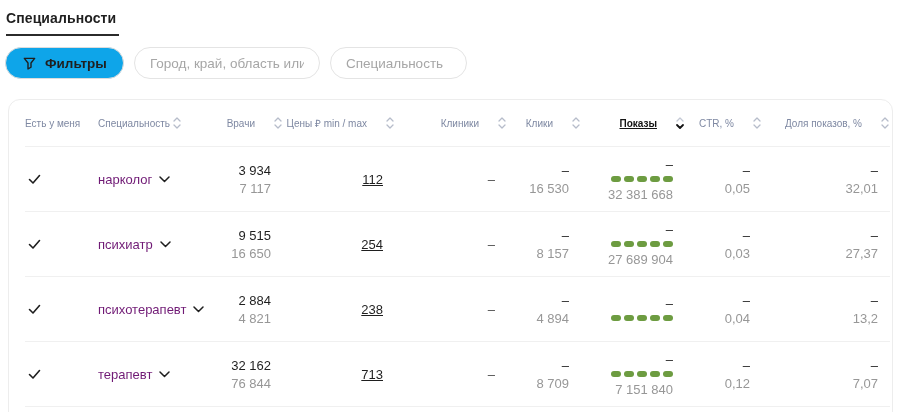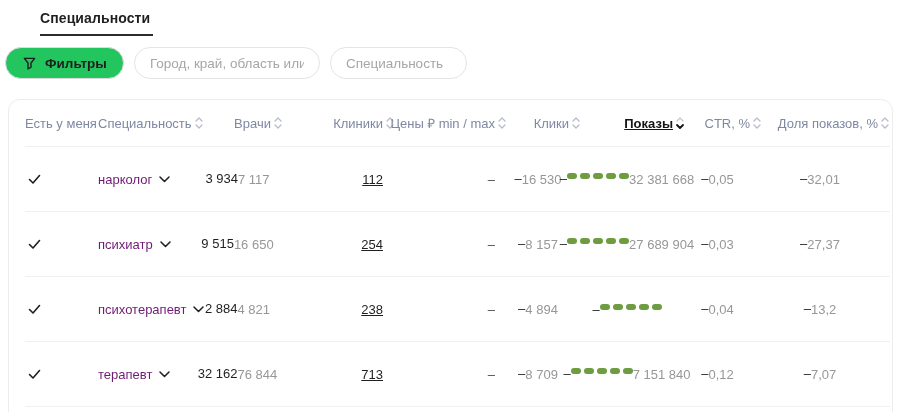--- a/index.html
+++ b/index.html
@@ -11,7 +11,7 @@
     color: #1f1f1f;
   }
   
-  .tab-bar { padding: 9px 0 0 6px; margin-left: 34px; }
+  .tab-bar { padding: 9px 0 0 6px; }
   .tab {
     display: inline-block;
     font-size: 14px;

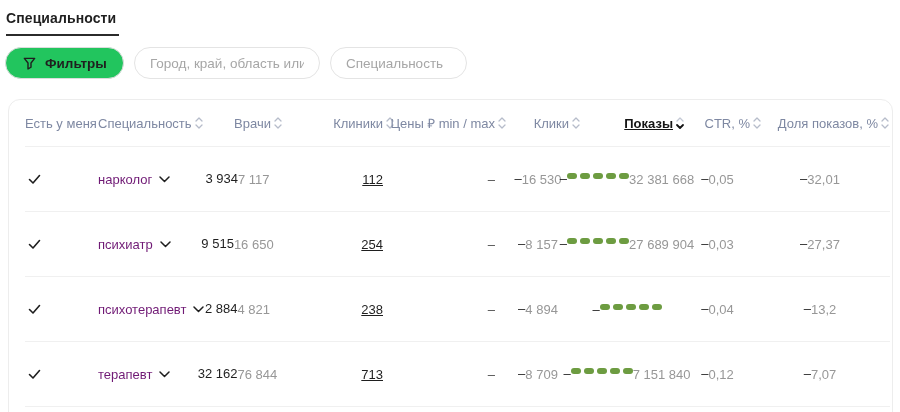--- a/index.html
+++ b/index.html
@@ -28,7 +28,7 @@
     display: flex; align-items: center; gap: 8px;
     height: 32px; padding: 0 16px;
     border: 1px solid #dcdcdc; border-radius: 16px;
-    background: #22c55e; font-family: inherit;
+    background: #0ea5e9; font-family: inherit;
     font-size: 13.5px; font-weight: 700; color: #1f1f1f;
     cursor: pointer;
   }

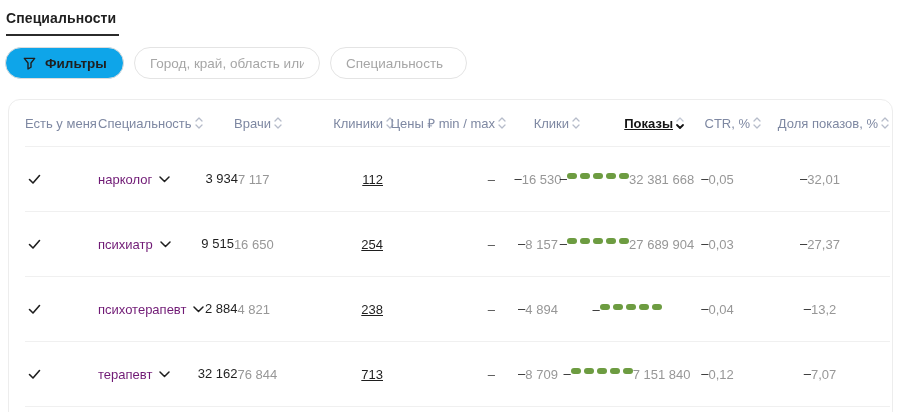--- a/index.html
+++ b/index.html
@@ -56,7 +56,7 @@
   }
   .thead { height: 46px; padding-left: 16px; }
   .th {
-    font-size: 13px; color: #7e88a2; white-space: nowrap;
+    font-size: 10px; color: #7e88a2; white-space: nowrap;
   }
   .th-num { display: flex; justify-content: flex-end; align-items: center; gap: 2px; }
   .th-left { display: flex; justify-content: flex-start; align-items: center; gap: 2px; }

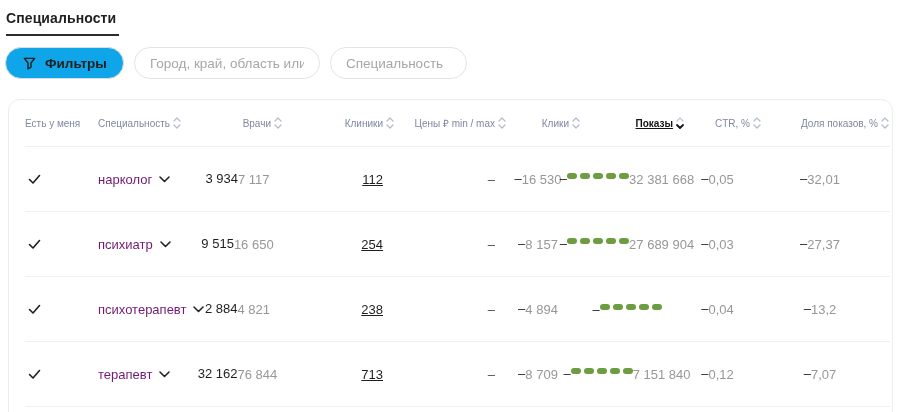--- a/index.html
+++ b/index.html
@@ -58,7 +58,7 @@
   .th {
     font-size: 10px; color: #7e88a2; white-space: nowrap;
   }
-  .th-num { display: flex; justify-content: flex-end; align-items: center; gap: 2px; }
+  .th-num { display: flex; justify-content: flex-end; align-items: center; gap: 18px; }
   .th-left { display: flex; justify-content: flex-start; align-items: center; gap: 2px; }
   .th.active { color: #141414; font-weight: 700; text-decoration: underline; }
   .sort-icon { flex: 0 0 auto; display: inline-flex; }

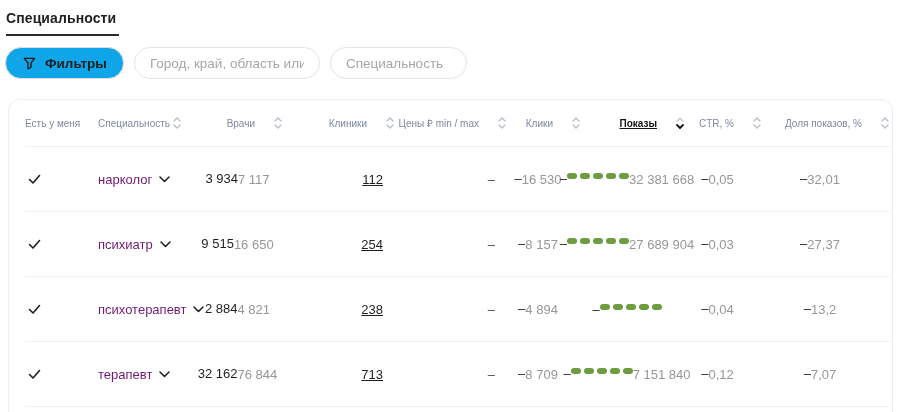--- a/index.html
+++ b/index.html
@@ -124,16 +124,16 @@
       </span>
     </div>
     <div class="th th-num">
+      <span>Цены ₽ min / max</span>
+      <span class="sort-icon">
+        <svg width="10" height="16" viewBox="0 0 10 16">
+            <path d="M2 6l3-3 3 3" fill="none" stroke="#b6bcca" stroke-width="1.3" stroke-linecap="round" stroke-linejoin="round"></path>
+            <path d="M2 10l3 3 3-3" fill="none" stroke="#b6bcca" stroke-width="1.3" stroke-linecap="round" stroke-linejoin="round"></path>
+          </svg>
+      </span>
+    </div>
+    <div class="th th-num">
       <span>Клиники</span>
-      <span class="sort-icon">
-        <svg width="10" height="16" viewBox="0 0 10 16">
-            <path d="M2 6l3-3 3 3" fill="none" stroke="#b6bcca" stroke-width="1.3" stroke-linecap="round" stroke-linejoin="round"></path>
-            <path d="M2 10l3 3 3-3" fill="none" stroke="#b6bcca" stroke-width="1.3" stroke-linecap="round" stroke-linejoin="round"></path>
-          </svg>
-      </span>
-    </div>
-    <div class="th th-num">
-      <span>Цены ₽ min / max</span>
       <span class="sort-icon">
         <svg width="10" height="16" viewBox="0 0 10 16">
             <path d="M2 6l3-3 3 3" fill="none" stroke="#b6bcca" stroke-width="1.3" stroke-linecap="round" stroke-linejoin="round"></path>

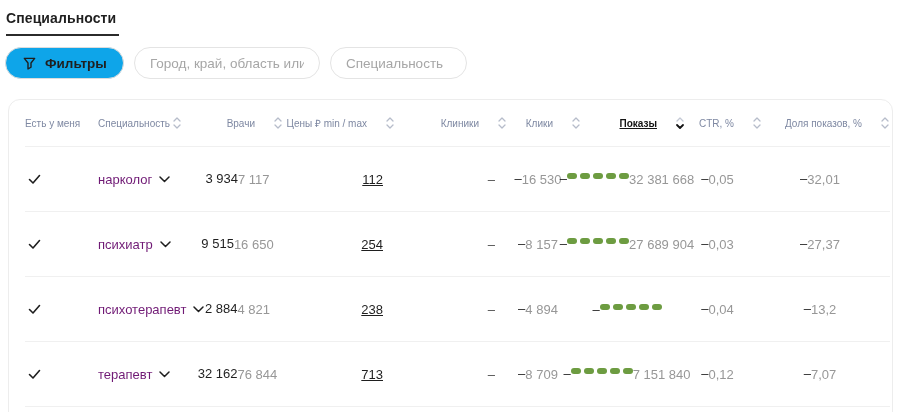--- a/index.html
+++ b/index.html
@@ -64,7 +64,7 @@
   .sort-icon { flex: 0 0 auto; display: inline-flex; }
   .rows { padding-left: 16px; padding-right: 2px; }
   .row { border-top: 1px solid #f0f0f0; height: 65px; }
-  .cell-stack { display: flex; flex-direction: row; justify-content: center; line-height: 17px; }
+  .cell-stack { display: flex; flex-direction: column; justify-content: center; line-height: 17px; }
   .cell-num { text-align: right; padding-right: 12px; font-size: 13px; white-space: nowrap; }
   .val-primary { color: #1f1f1f; font-weight: 500; }
   .val-secondary { color: #979797; margin-top: 1px; }

